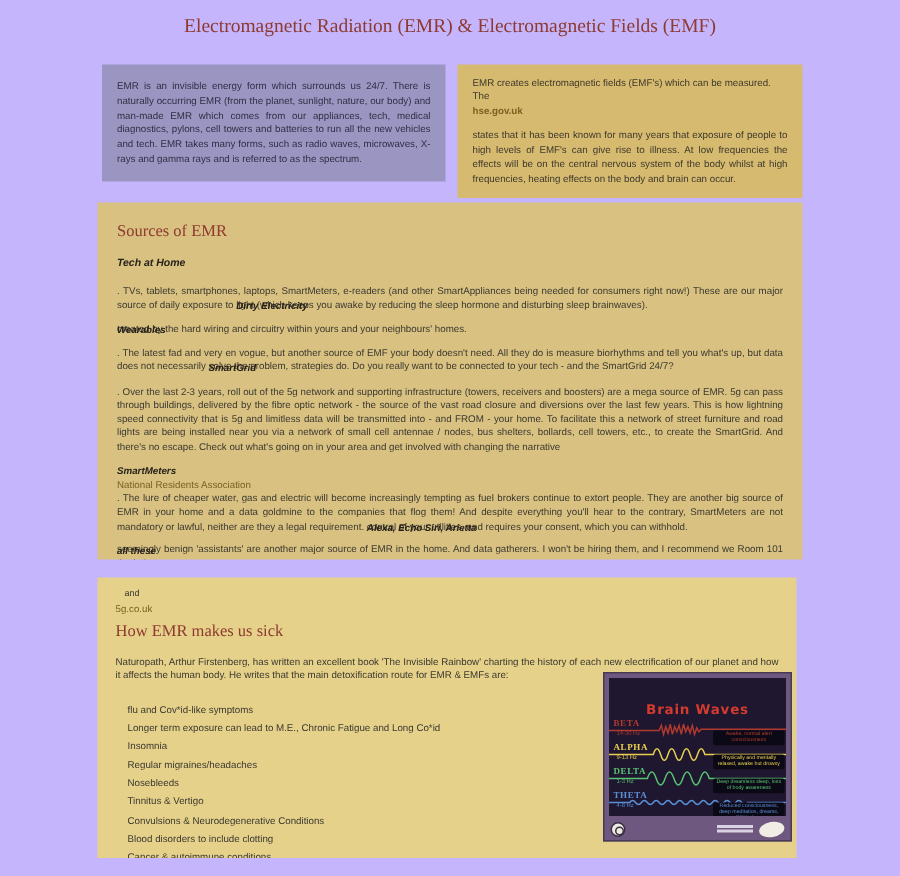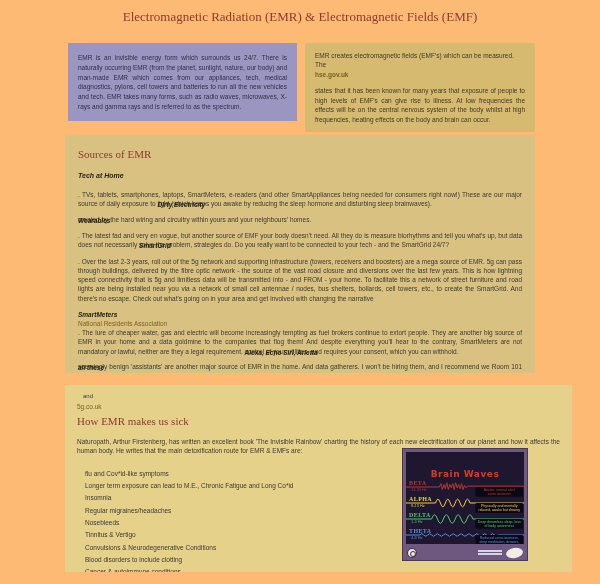--- a/index.html
+++ b/index.html
@@ -3,7 +3,7 @@
 <meta charset="utf-8">
 <style>
   html,body{margin:0;padding:0;background:#ffffff;}
-  .page{position:relative;width:600px;height:584px;background:#fdba74;overflow:hidden;
+  .page{position:relative;width:600px;height:584px;background:#c4b5fd;overflow:hidden;
         font-family:"Liberation Sans",sans-serif;}
   .title{position:absolute;top:9px;left:0;width:100%;margin:0;text-align:center;
          font-family:"Liberation Serif",serif;font-weight:normal;font-size:13px;}

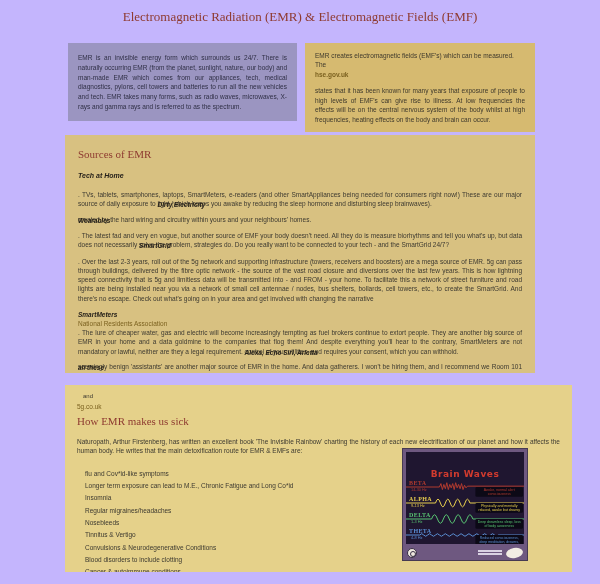--- a/index.html
+++ b/index.html
@@ -15,7 +15,7 @@
           line-height:1.45;color:#3e392c;text-align:justify;}
   .sources{left:65px;top:135px;width:470px;height:238px;padding:10px 13px;font-size:6.5px;
           line-height:1.42;color:#3c3930;text-align:justify;}
-  .lower{left:65px;top:385px;width:507px;height:187px;padding:5px 12px;font-size:6.5px;
+  .lower{left:65px;top:385px;width:466px;height:187px;padding:5px 12px;font-size:6.5px;
           line-height:1.45;color:#3c3930;}
   .h-red{font-family:"Liberation Serif",serif;font-weight:normal;font-size:11px;margin:2px 0 8px;}
   .lower .h-red{font-size:11px;margin:3px 0 7px;}

